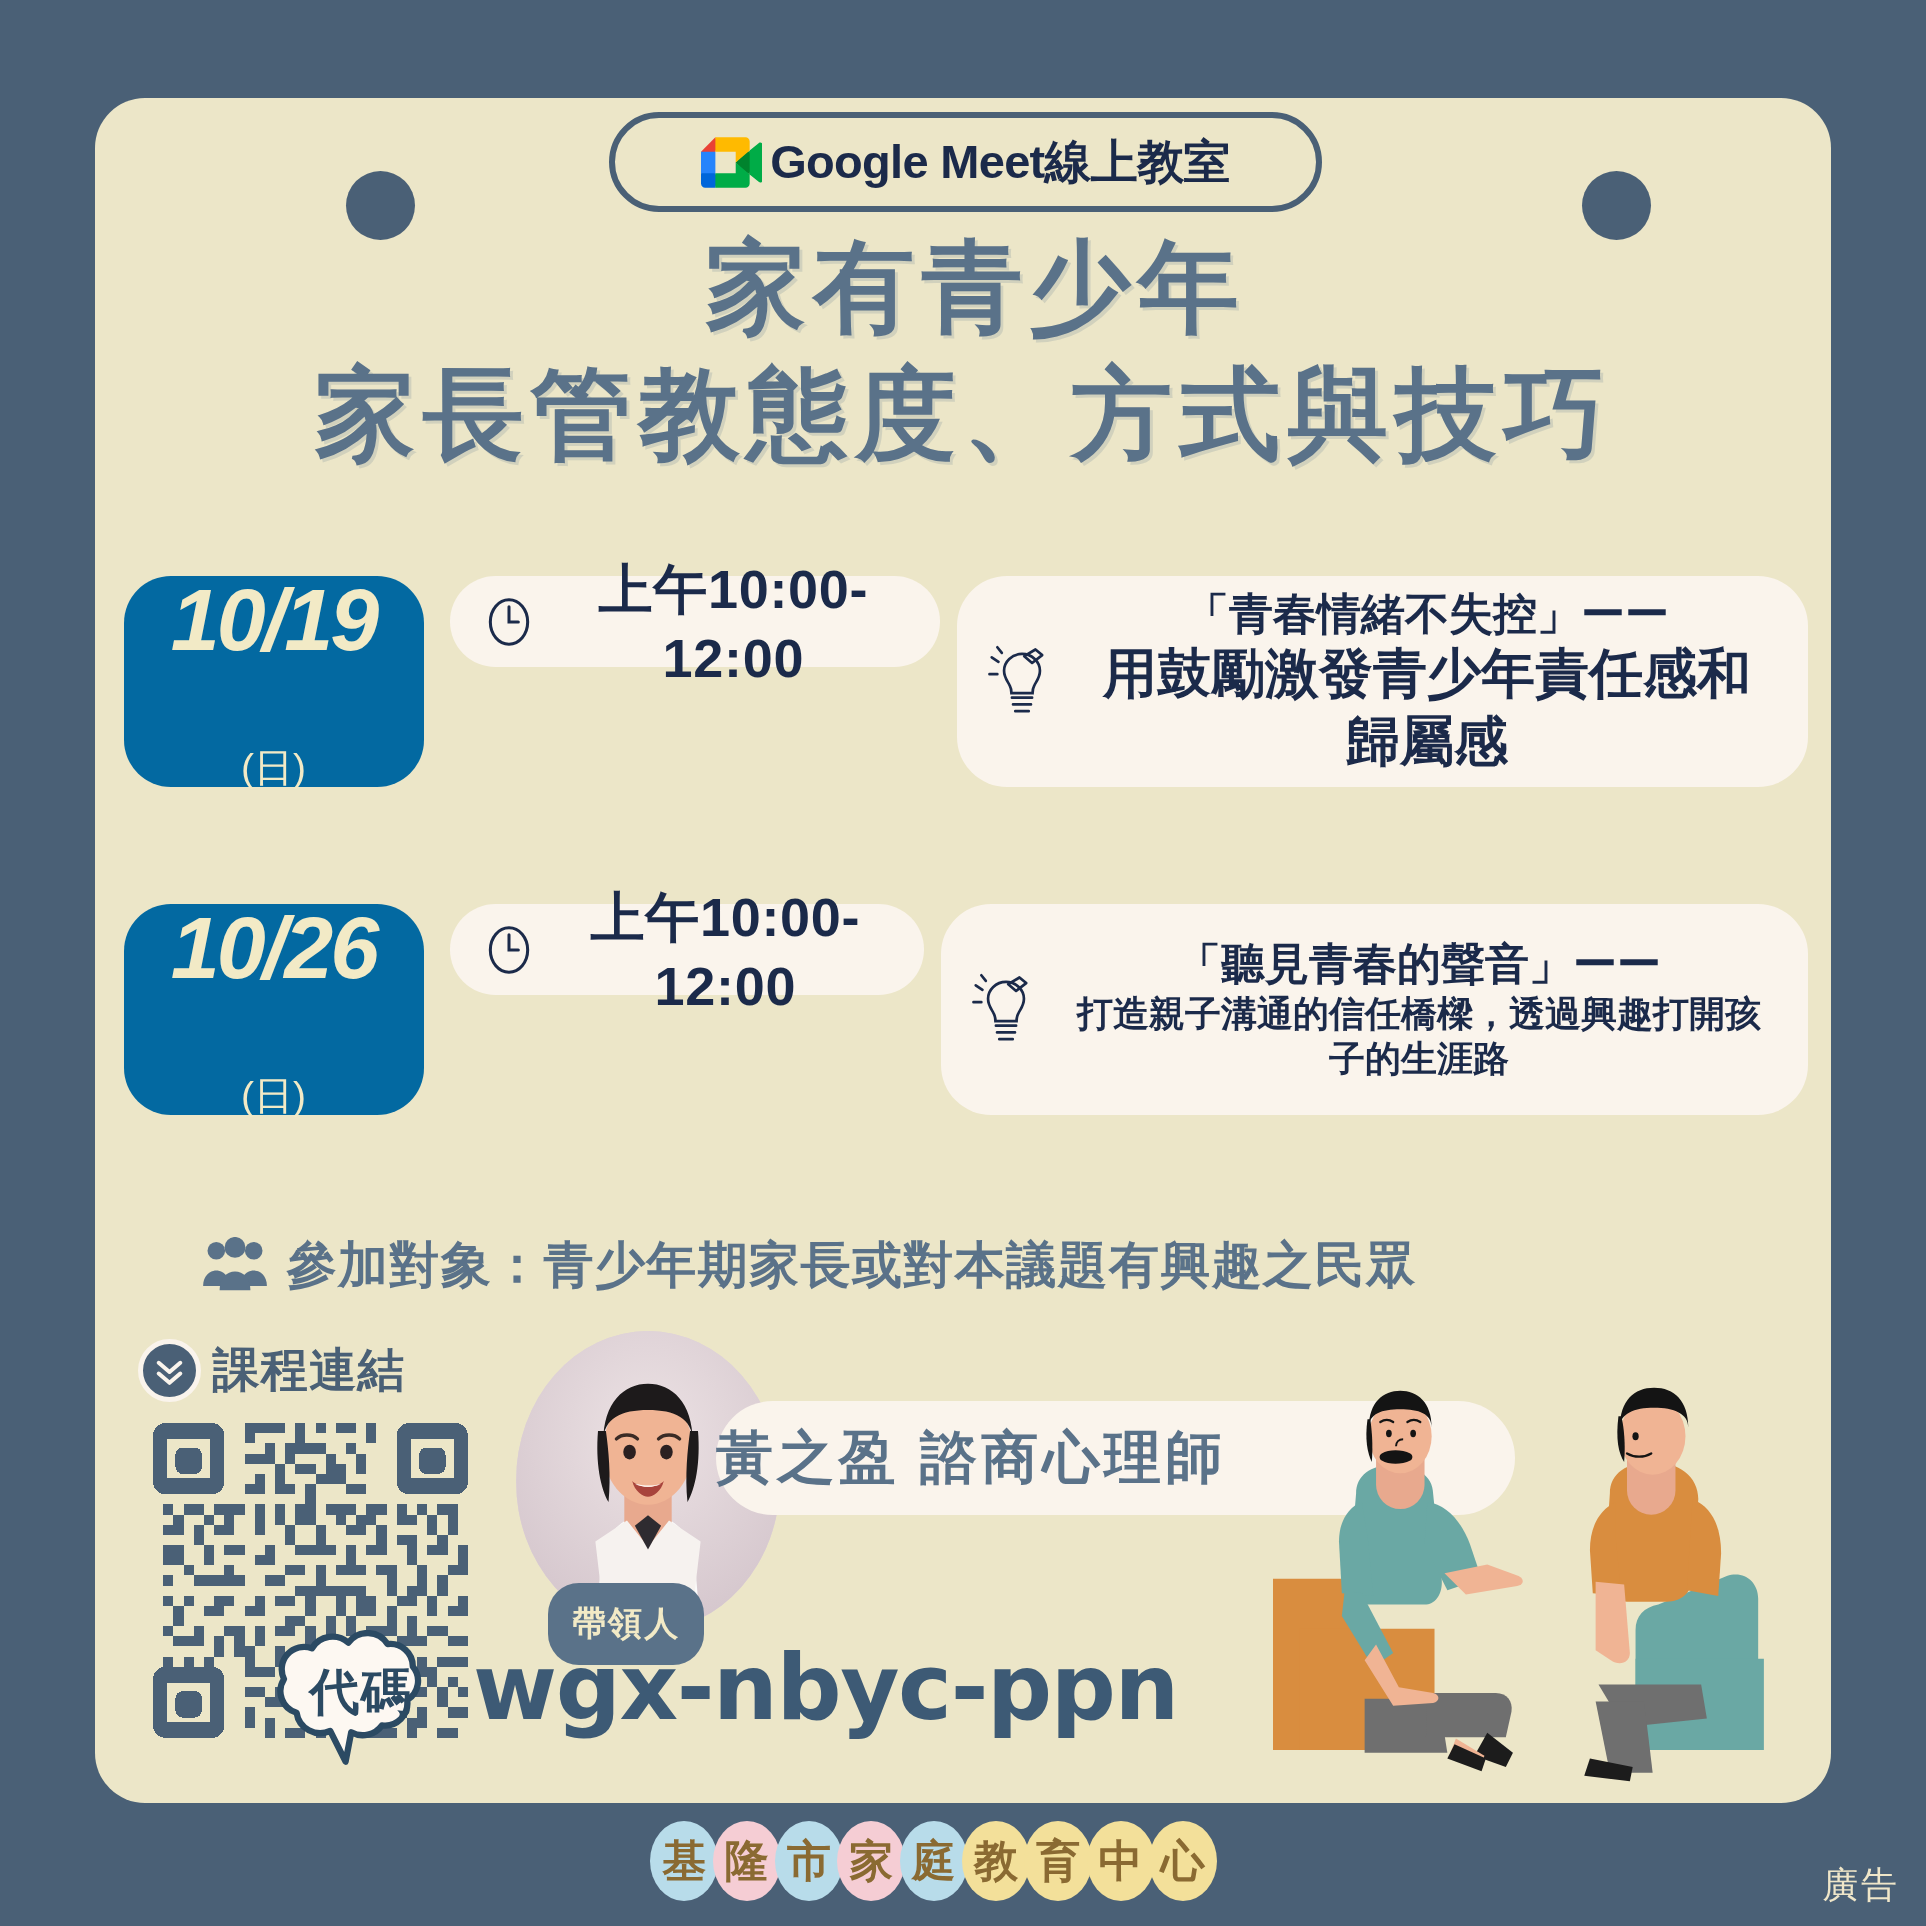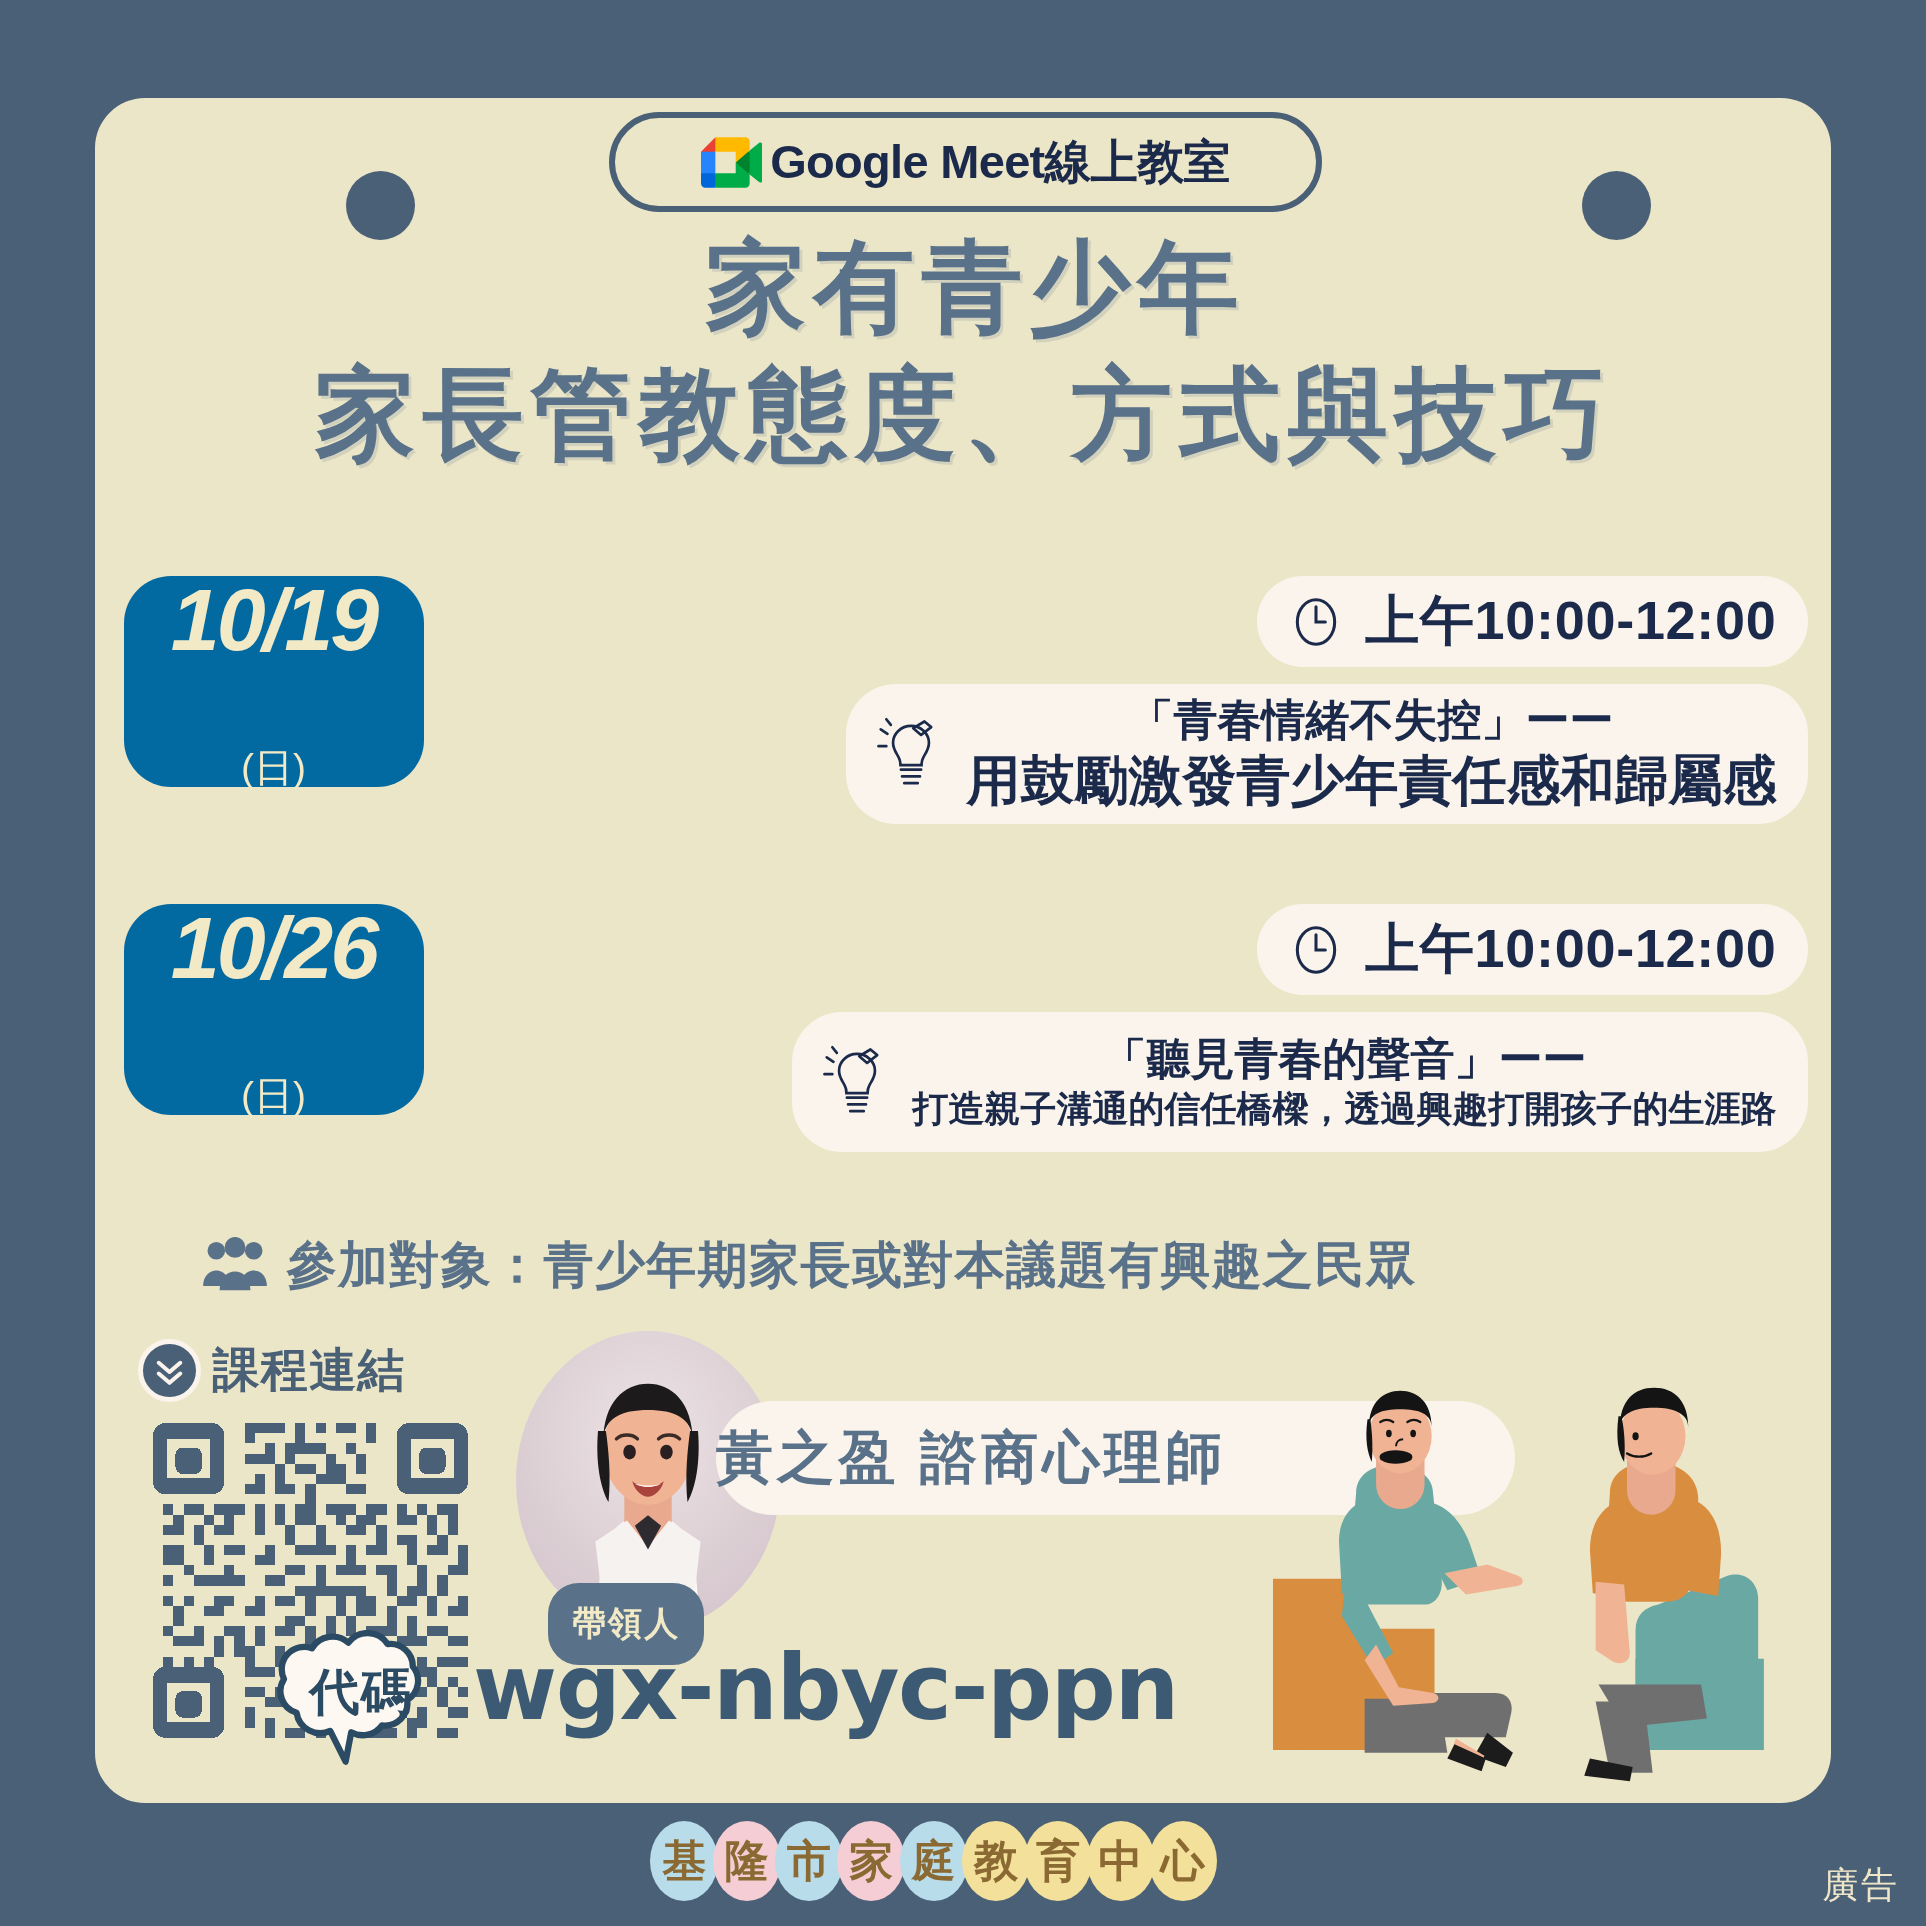--- a/index.html
+++ b/index.html
@@ -85,7 +85,7 @@
     font-size: 39px; font-weight: 500; margin-top: 10px; line-height: 1;
   }
 
-  .session-right { flex: 1; display: flex; flex-direction: column; gap: 17px; align-items: flex-end; }
+  .session-right { flex: 1; display: flex; flex-direction: row; gap: 17px; }
   .pill {
     background: #faf4ec;
     border-radius: 50px;

